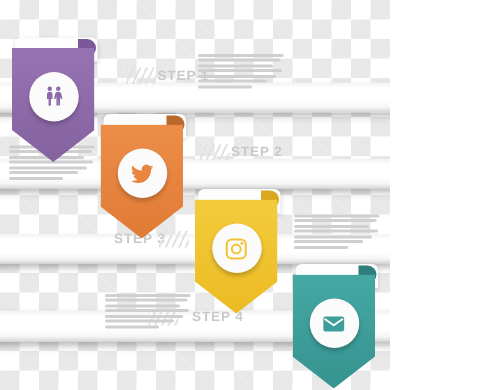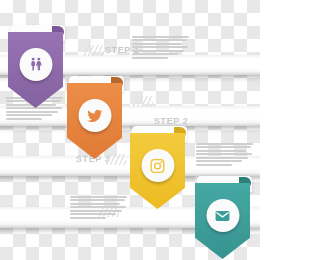--- a/index.html
+++ b/index.html
@@ -165,7 +165,7 @@
   <div class="step-label" style="left:105px; top:45px;">STEP 1</div>
 
   <div class="hatch" style="left:133px; top:96px;"></div>
-  <div class="step-label" style="left:154px; top:96px;margin-top:20px;">STEP 2</div>
+  <div class="step-label" style="left:154px; top:96px;">STEP 2</div>
 
   <div class="step-label" style="left:76px;  top:154px;">STEP 3</div>
   <div class="hatch" style="left:106px; top:154px;"></div>

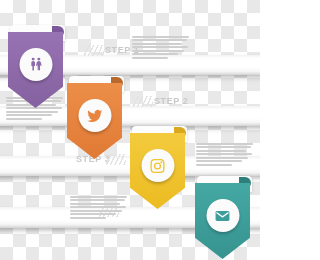--- a/index.html
+++ b/index.html
@@ -171,6 +171,7 @@
   <div class="hatch" style="left:106px; top:154px;"></div>
 
   <div class="hatch" style="left:99px;  top:206px;"></div>
+  <div class="step-label" style="left:128px; top:206px;">STEP 4</div>
 
   <div class="para" style="left:132px; top:36px;" title="Lorem ipsum dolor sit amet, consectetur adipiscing elit, sed do eiusmod tempor incididunt ut labore et dolore magna aliqua. Ut enim ad minim veniam, quis nostrud exercitation ullamco.">
     <span class="ln"></span>

